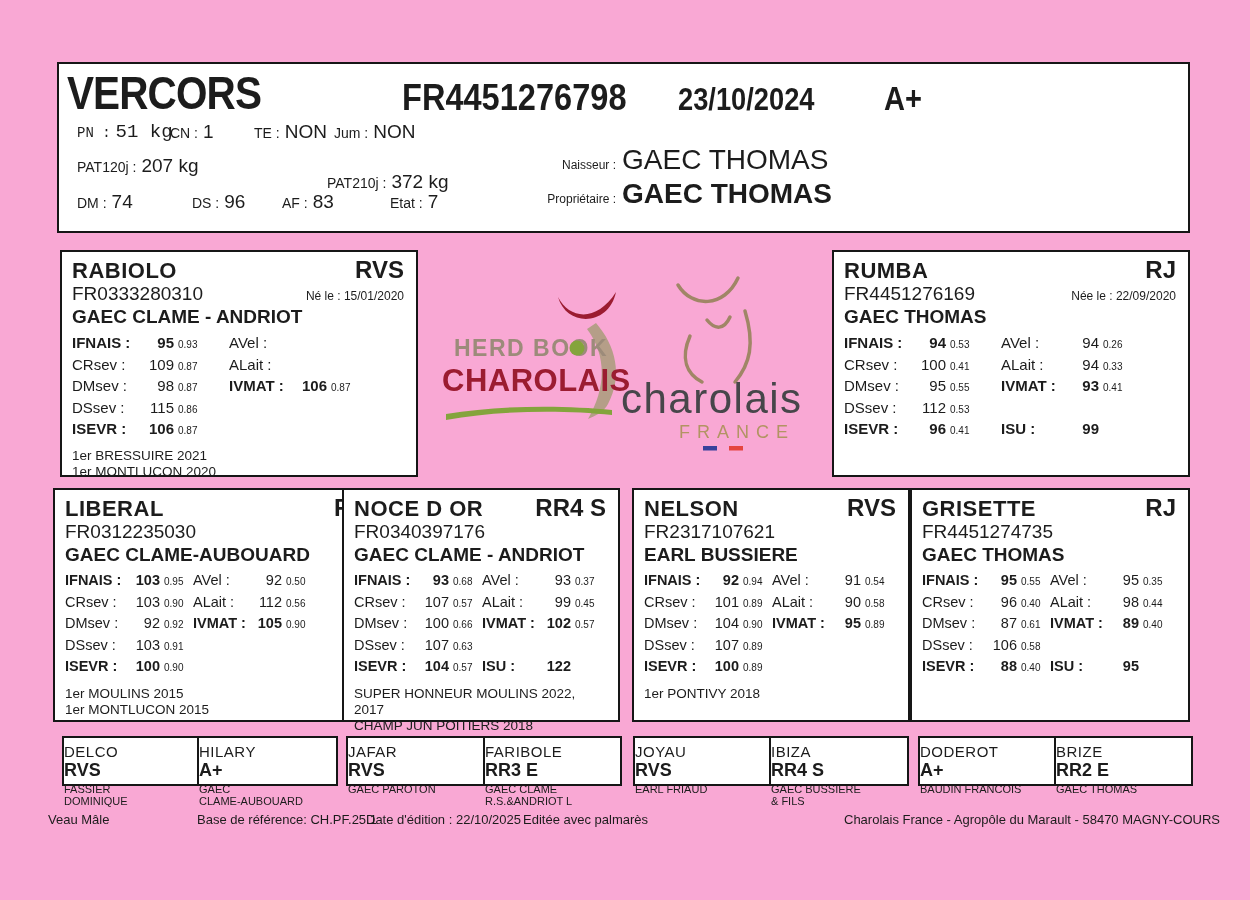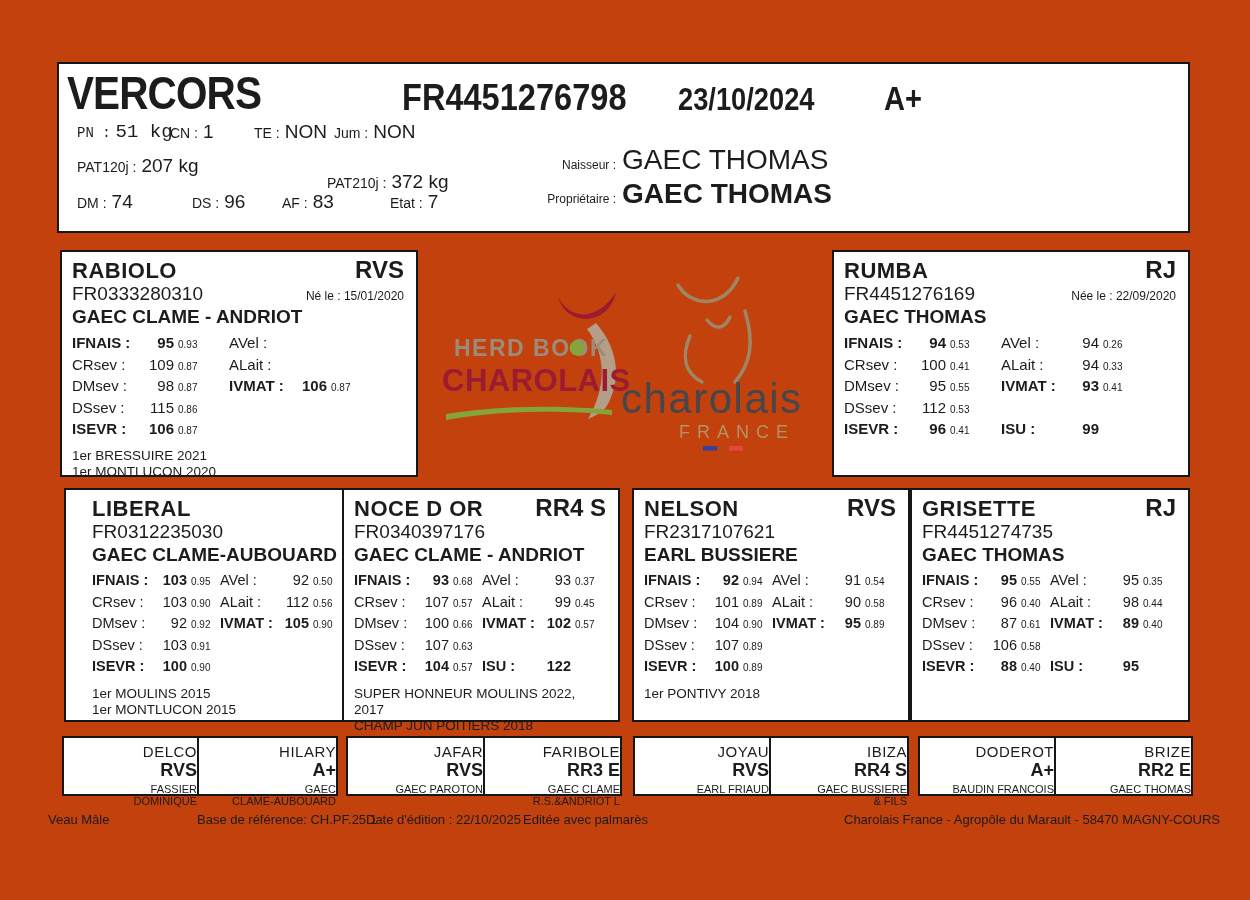--- a/index.html
+++ b/index.html
@@ -11,7 +11,7 @@
   *{margin:0;padding:0;box-sizing:border-box;}
   html,body{background:#fff;}
   body{font-family:"Liberation Sans","DejaVu Sans",sans-serif;color:var(--ink,#1c1c1c);}
-  .page{position:relative;width:1250px;height:900px;background:#c2410c;overflow:hidden;}
+  .page{position:relative;width:1250px;height:900px;background:#f9a8d4;overflow:hidden;}
 
   .box{position:absolute;border:2.5px solid var(--border,#161616);background:#fff;}
 

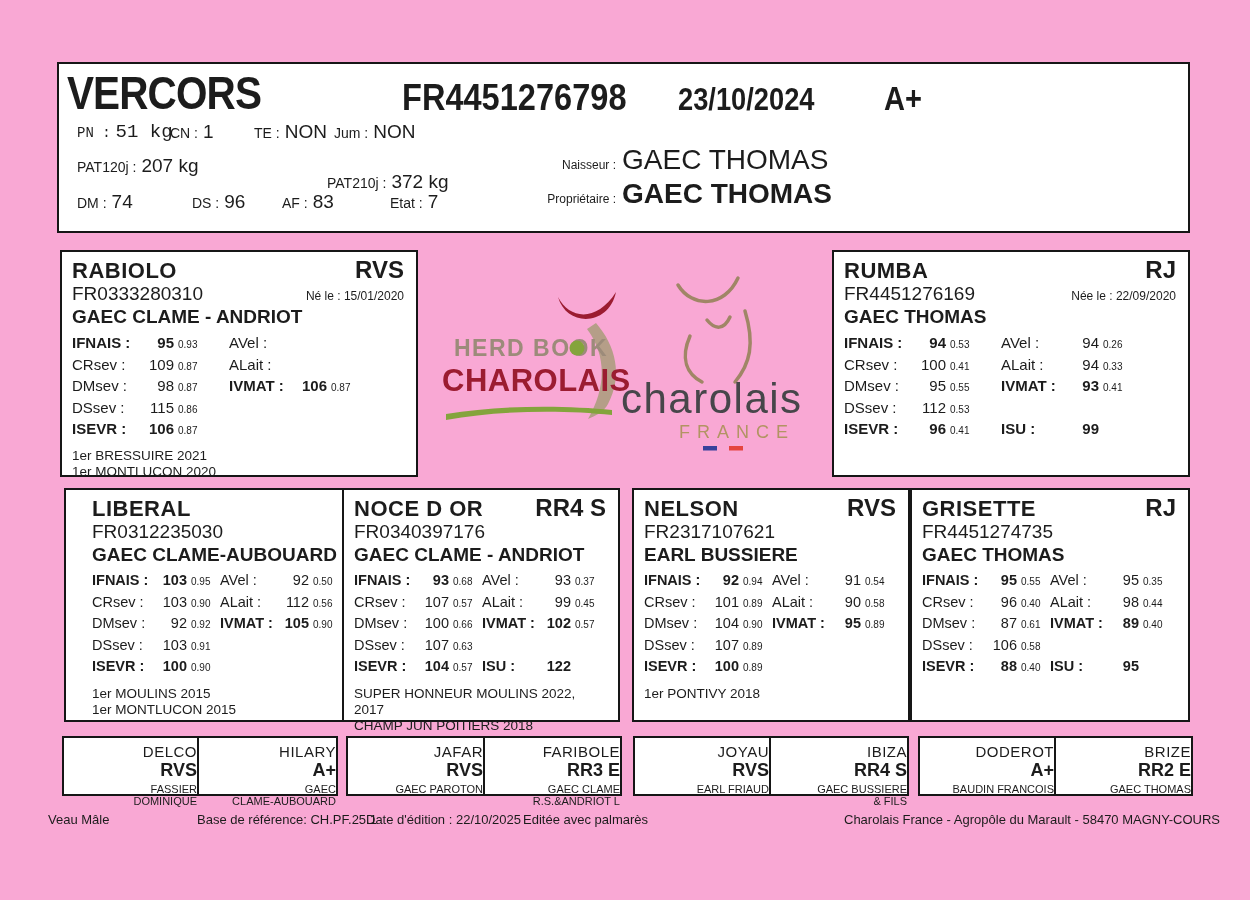--- a/index.html
+++ b/index.html
@@ -275,7 +275,7 @@
     </g>
   </svg>
 
-  <div class="box narrow" style="left:64px;top:488px;width:344px;height:234px;padding-left:16px;">
+  <div class="box narrow" style="left:53px;top:488px;width:344px;height:234px;">
     <div class="abox-head">
       <span class="abox-name">LIBERAL</span>
       <span class="abox-qualif">RVS</span>

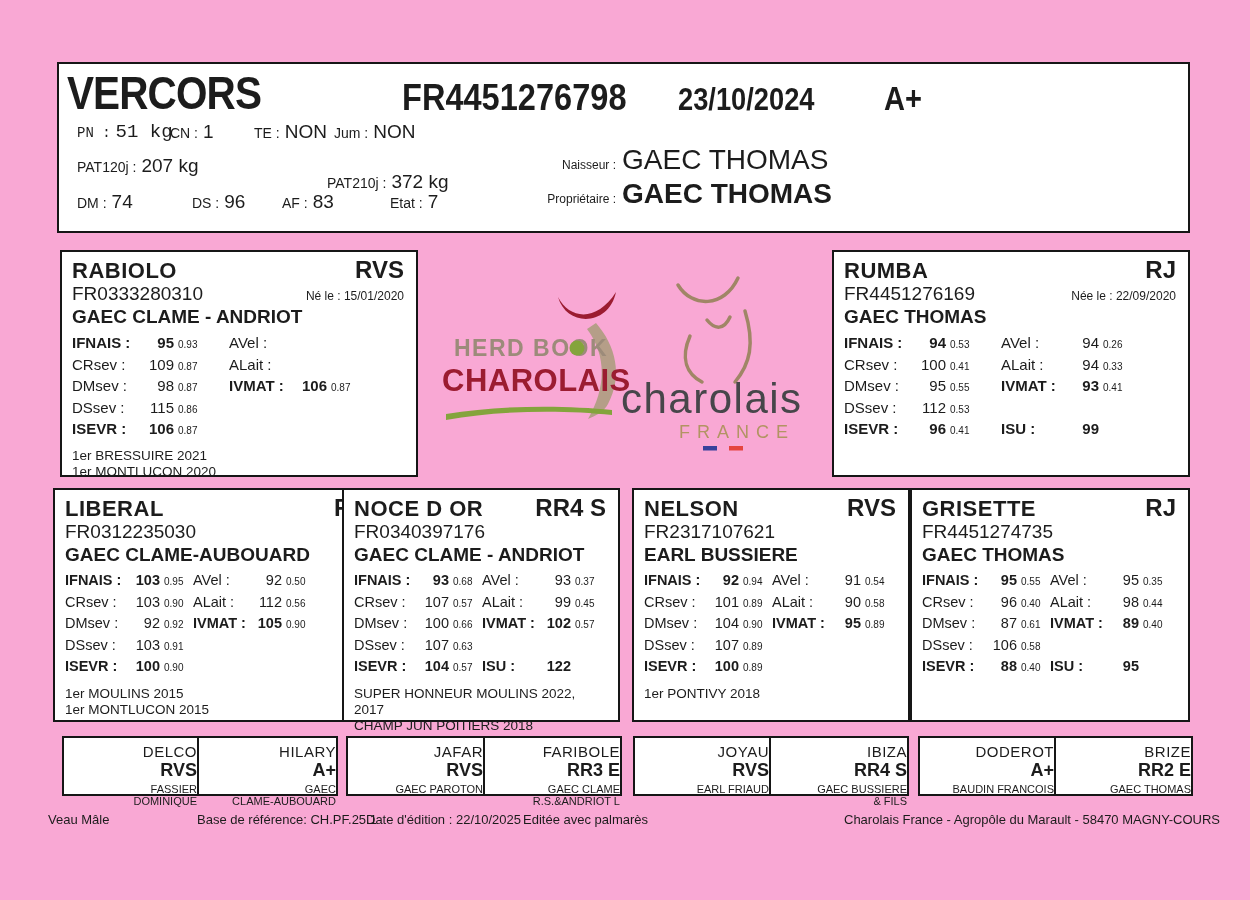--- a/index.html
+++ b/index.html
@@ -53,7 +53,7 @@
   .palmares{padding:6px 10px 0;font-size:13.5px;line-height:16px;white-space:pre-line;}
 
   
-  .gg-box{position:absolute;border:2.5px solid var(--border,#161616);background:#fff;top:736px;height:60px;text-align:right;padding-top:5px;}
+  .gg-box{position:absolute;border:2.5px solid var(--border,#161616);background:#fff;top:736px;height:50px;text-align:left;padding-top:5px;}
   .gg-name{font-size:15px;letter-spacing:.5px;}
   .gg-qualif{font-size:18px;font-weight:bold;margin-top:0px;}
   .gg-owner{font-size:11px;line-height:12px;margin-top:2px;white-space:pre-line;}

